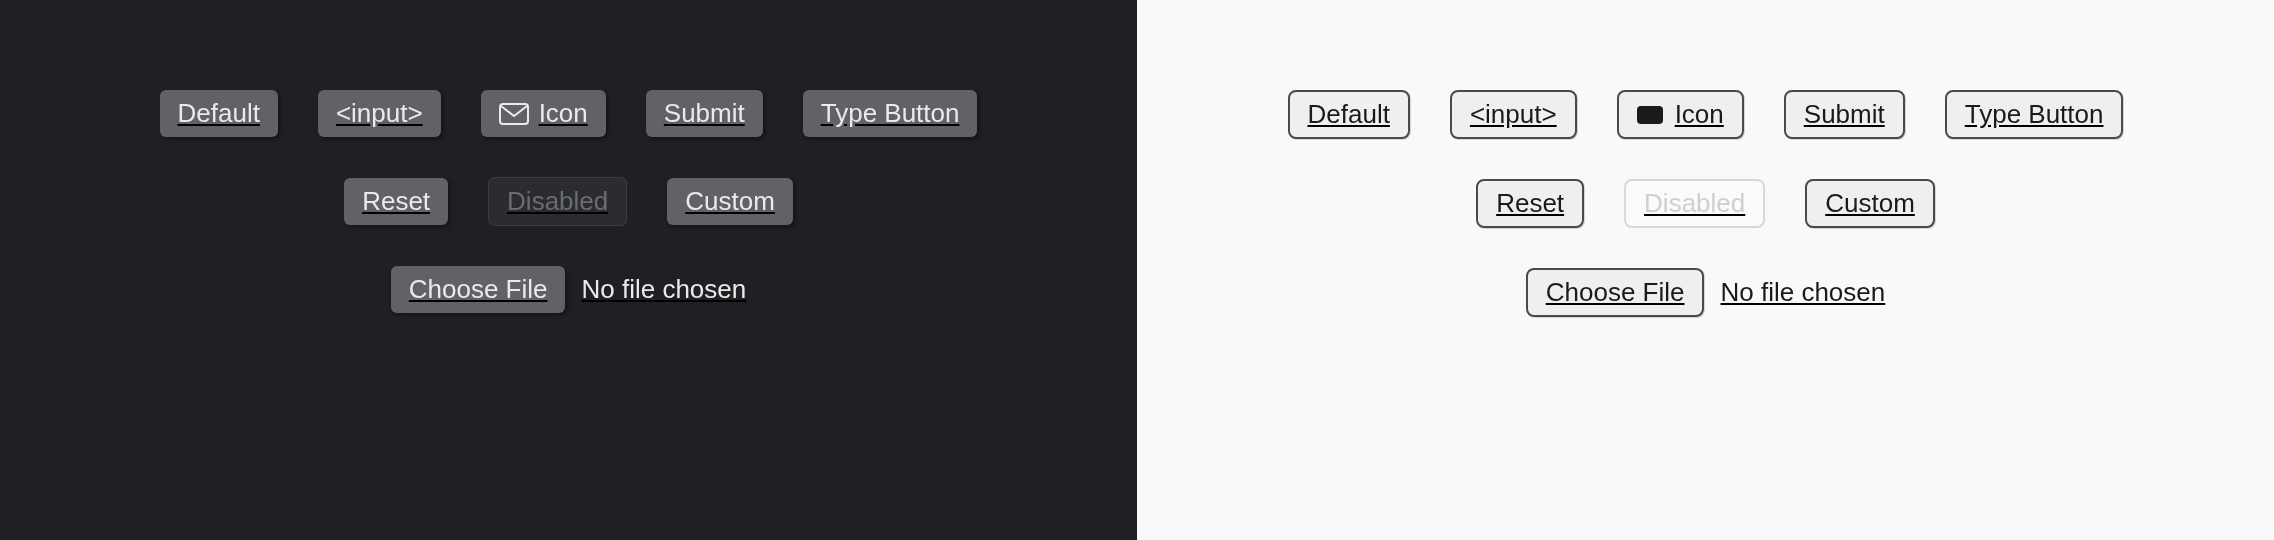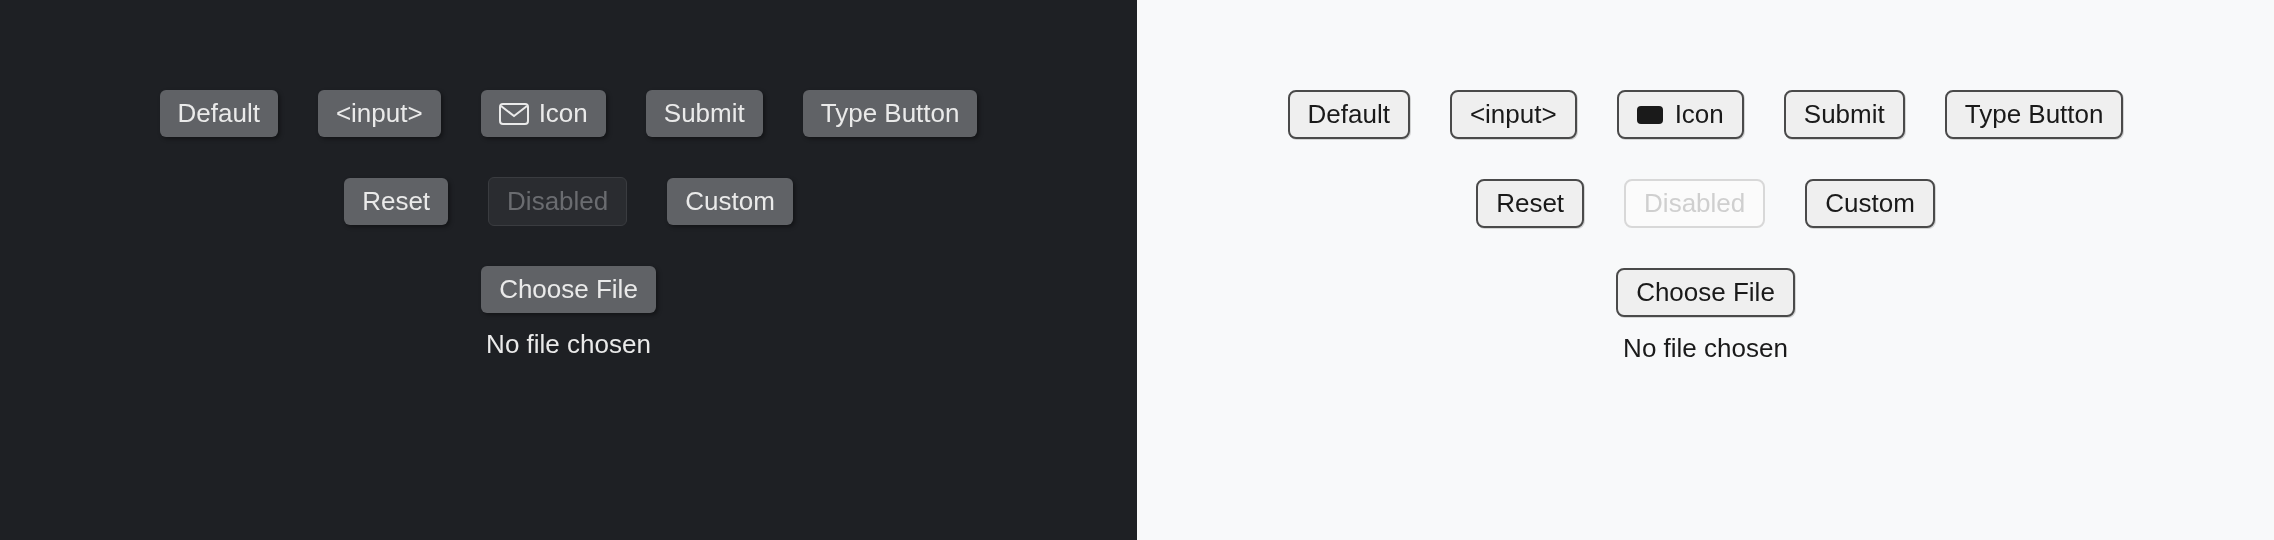--- a/index.html
+++ b/index.html
@@ -5,7 +5,7 @@
     * { margin: 0; padding: 0; box-sizing: border-box; }
     body { font-family: -apple-system, BlinkMacSystemFont, "Segoe UI", Arial, sans-serif; }
     .container { display: flex; width: 2274px; height: 540px; }
-    .panel { width: 50%; padding: 90px 60px; display: flex; flex-direction: column; align-items: center; gap: 40px; }
+    .panel { width: 50%; padding: 90px 60px; display: flex; flex-direction: column; align-items: center; gap: 40px; text-decoration: underline; }
     .panel.dark { background: #1e2024; }
     .panel.light { background: #f8f9fa; }
     .row { display: flex; gap: 40px; align-items: center; justify-content: center; flex-wrap: wrap; }

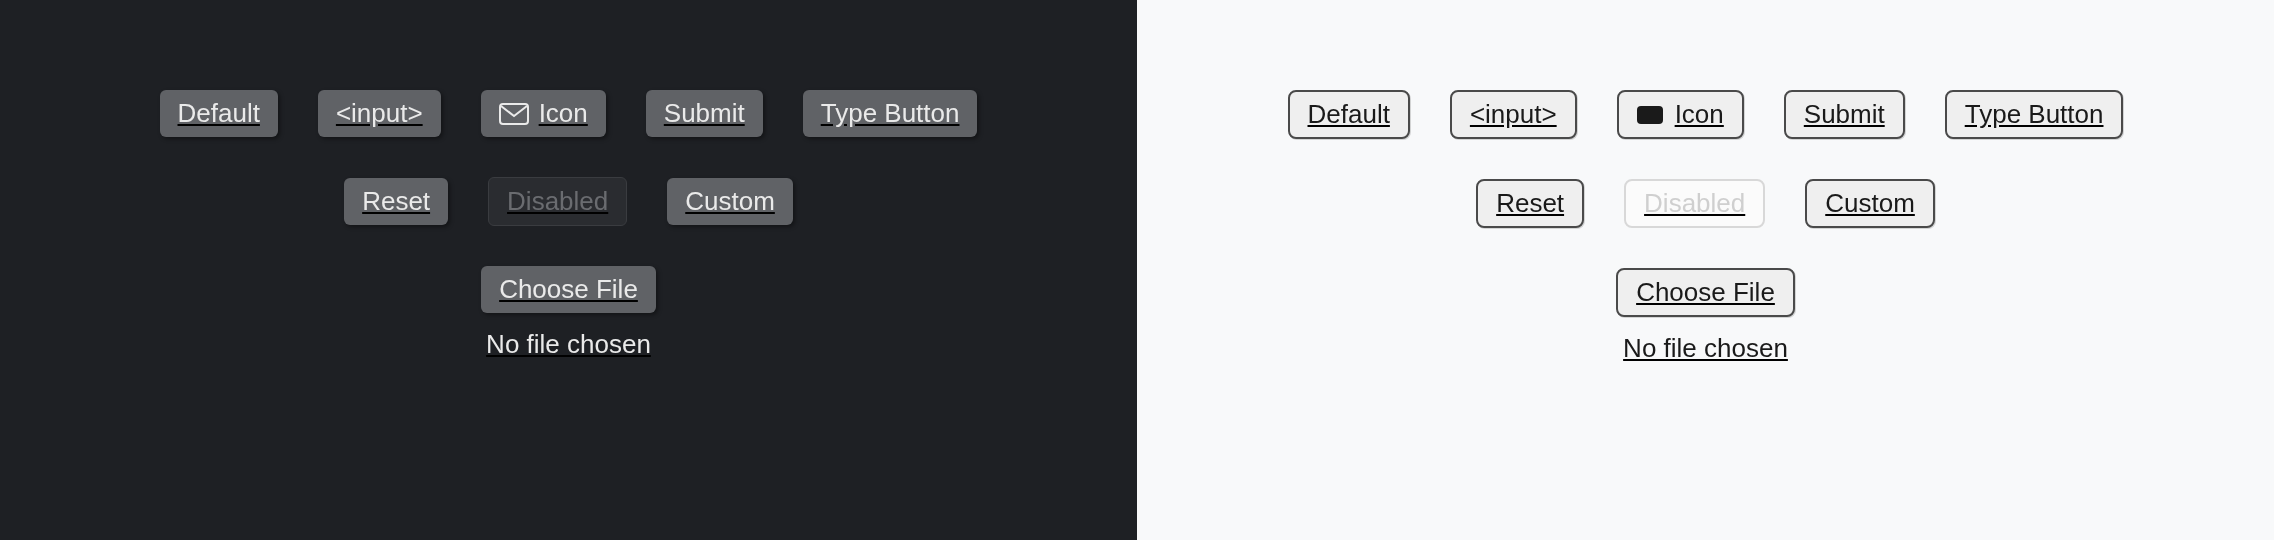--- a/index.html
+++ b/index.html
@@ -55,7 +55,7 @@
     }
 
     .icon-box { display: inline-flex; align-items: center; justify-content: center; }
-    .file-row { display: flex; align-items: center; gap: 16px; flex-direction: column; }
+    .file-row { display: flex; align-items: center; gap: 16px; }
     .dark .file-label { color: #eaeaea; font-size: 26px; }
     .light .file-label { color: #1a1a1a; font-size: 26px; }
   </style>

